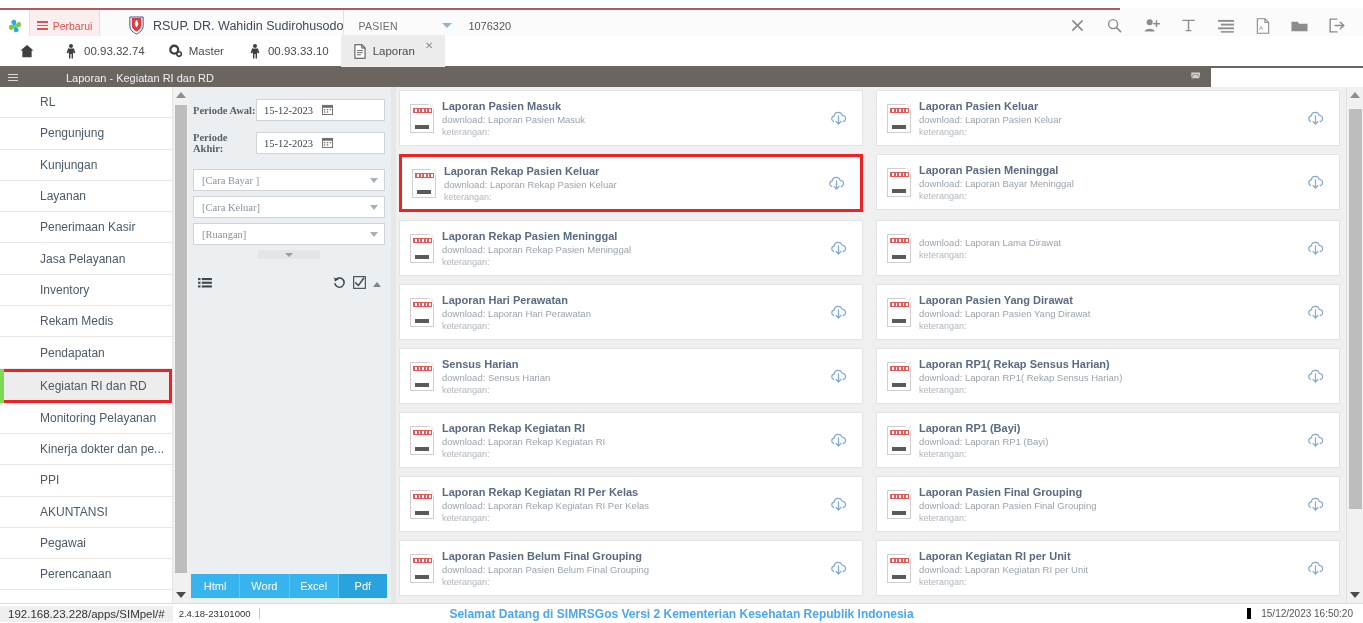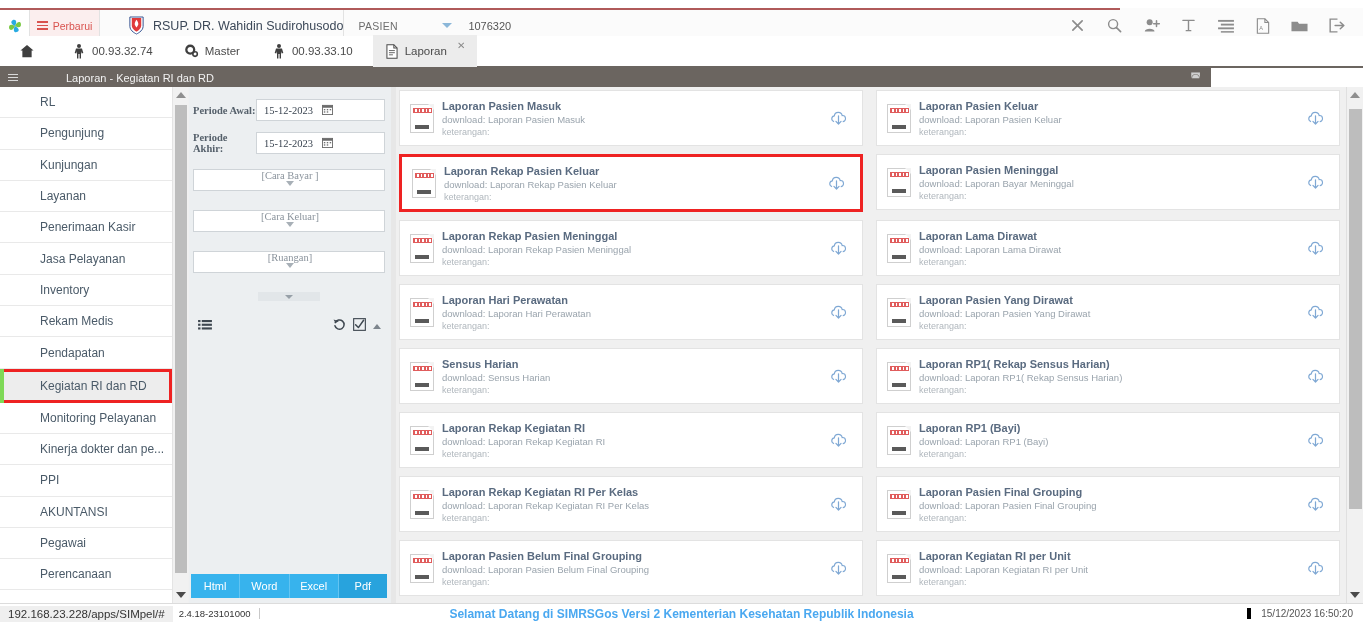--- a/index.html
+++ b/index.html
@@ -58,7 +58,7 @@
   .tabstrip {
     position: absolute; left: 0; top: 36px; width: 1363px; height: 32px;
     background: #ffffff; border-bottom: 2px solid #6b6560;
-    display: flex; align-items: center; padding-left: 8px; gap: 8px;
+    display: flex; align-items: center; padding-left: 8px; gap: 0;
   }
   .tab {
     display: flex; align-items: center; gap: 6px; height: 32px;

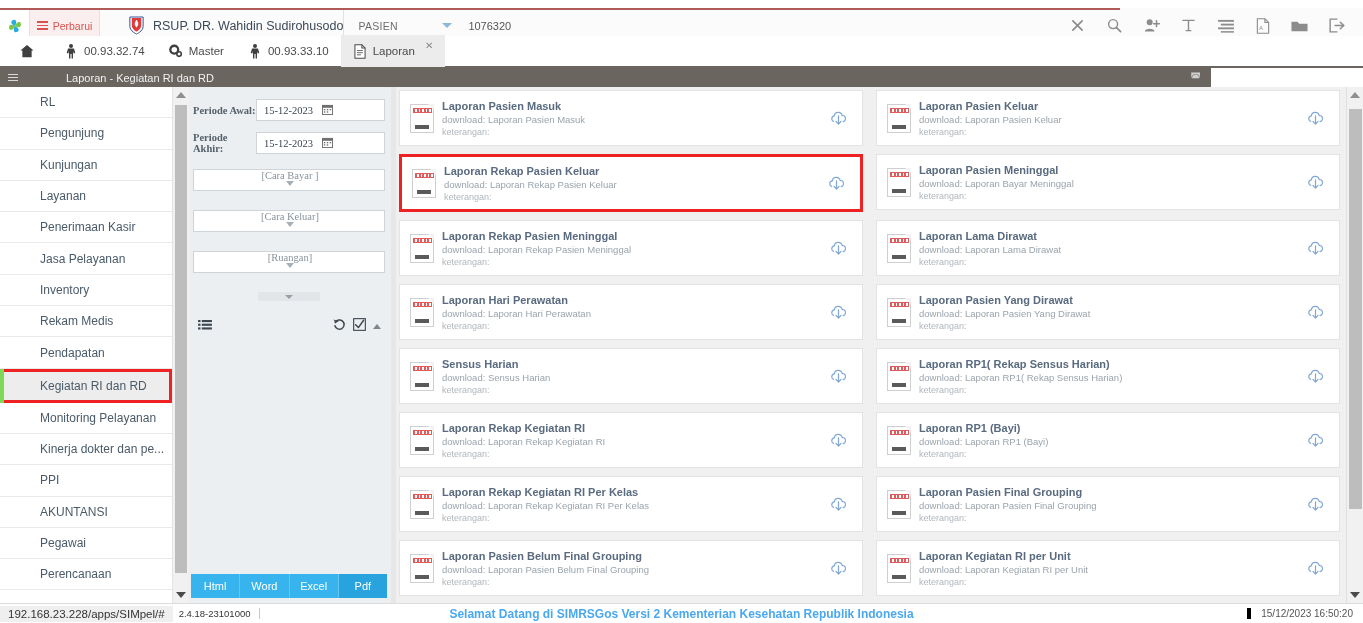--- a/index.html
+++ b/index.html
@@ -137,9 +137,9 @@
   .dateinput span { flex: 1; }
   .cal-ico { color: #777; font-size: 11px; line-height: 1; }
   .selbox {
-    height: 22px; background: #fff; border: 1px solid #cfd4d8; margin-bottom: 19px;
-    display: flex; align-items: center; justify-content: flex-start;
-    padding: 0 6px 0 8px; font-size: 10.5px; color: #8a939c; cursor: pointer; flex-direction: column;
+    height: 22px; background: #fff; border: 1px solid #cfd4d8; margin-bottom: 5px;
+    display: flex; align-items: center; justify-content: space-between;
+    padding: 0 6px 0 8px; font-size: 10.5px; color: #8a939c; cursor: pointer;
   }
   .sel-caret { width: 0; height: 0; border-left: 4.5px solid transparent; border-right: 4.5px solid transparent; border-top: 5px solid #a8b0b7; }
   .more-handle {

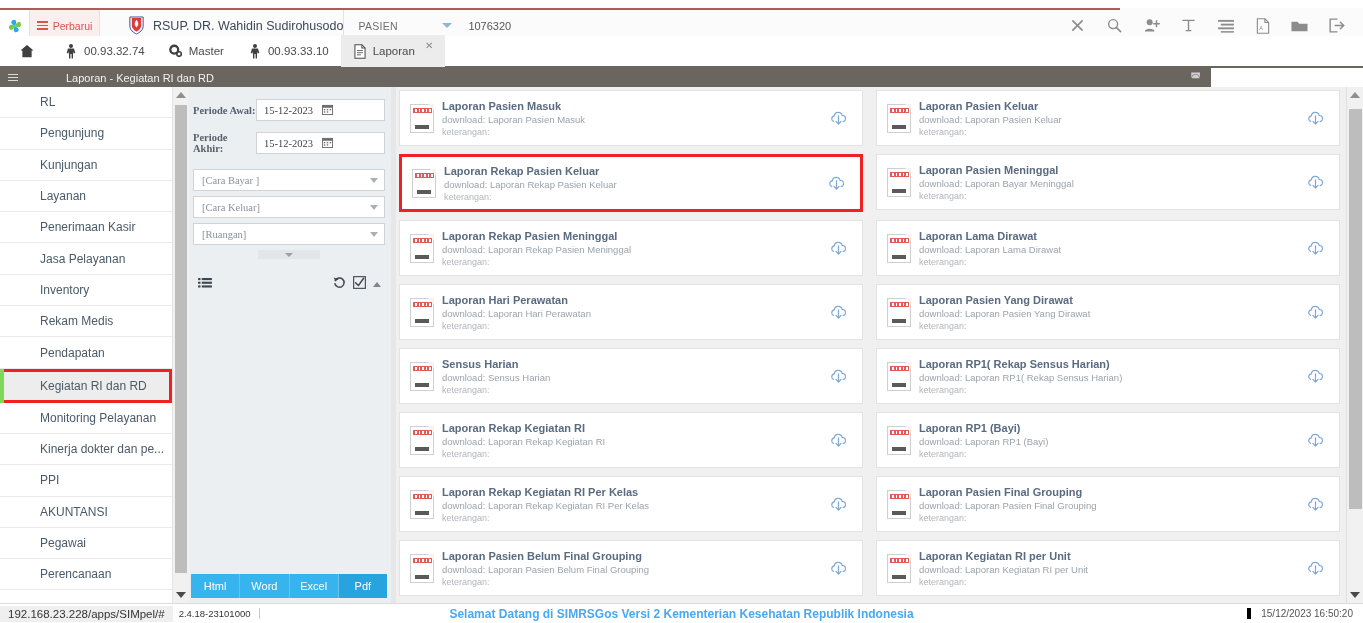--- a/index.html
+++ b/index.html
@@ -669,7 +669,6 @@
     <span class="tag"></span>
           </span>
           <div class="cardtext">
-            <div class="card-title">Laporan Lama Dirawat</div>
             <div class="card-sub">download: Laporan Lama Dirawat</div>
             <div class="card-ket">keterangan:</div>
           </div>

